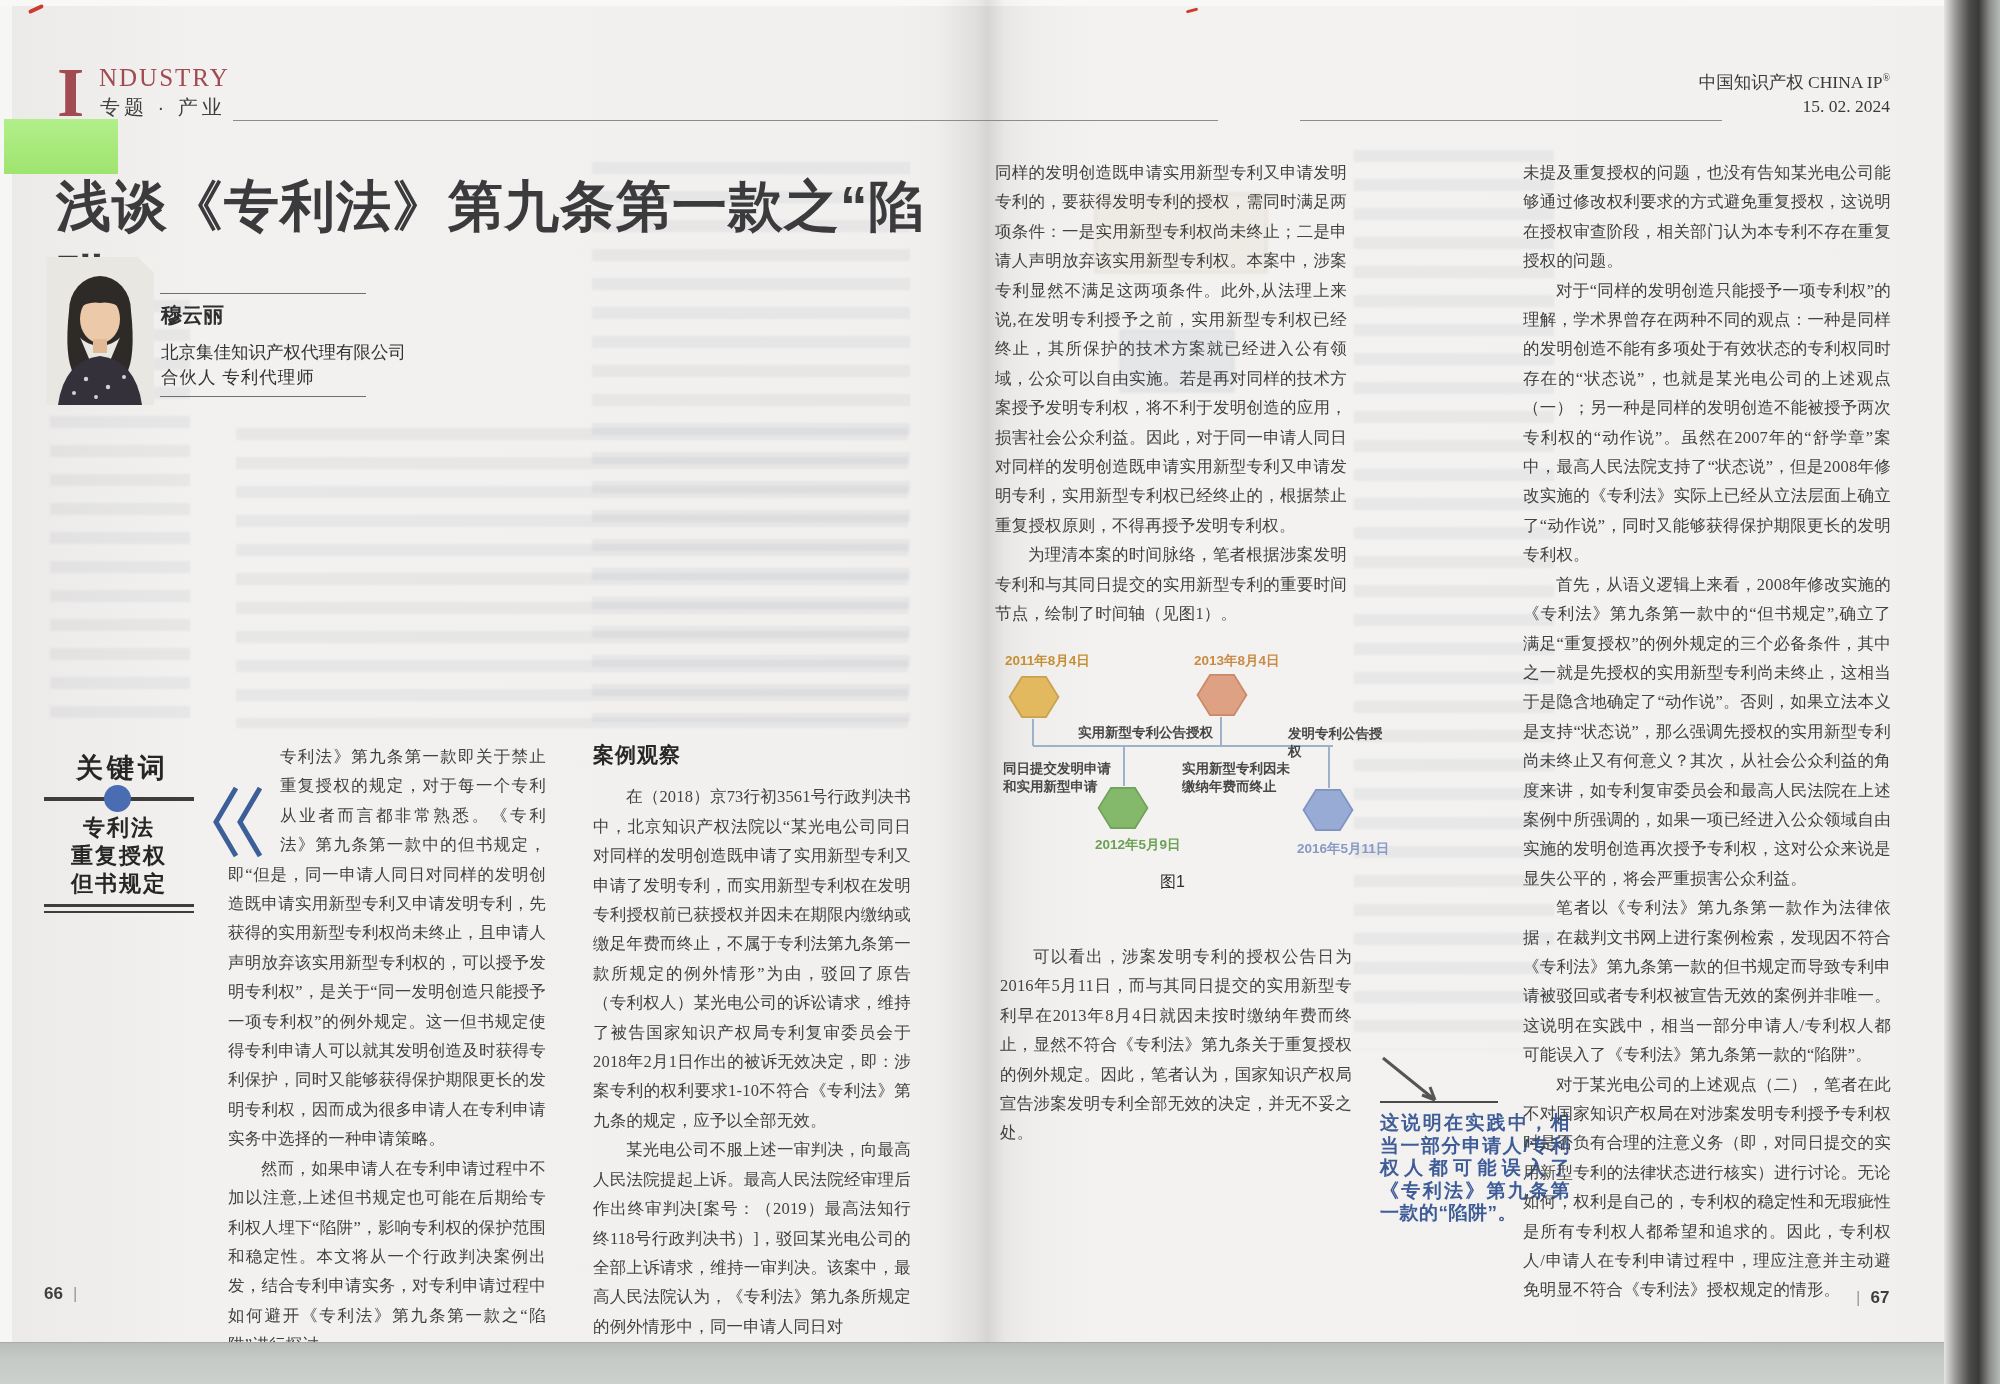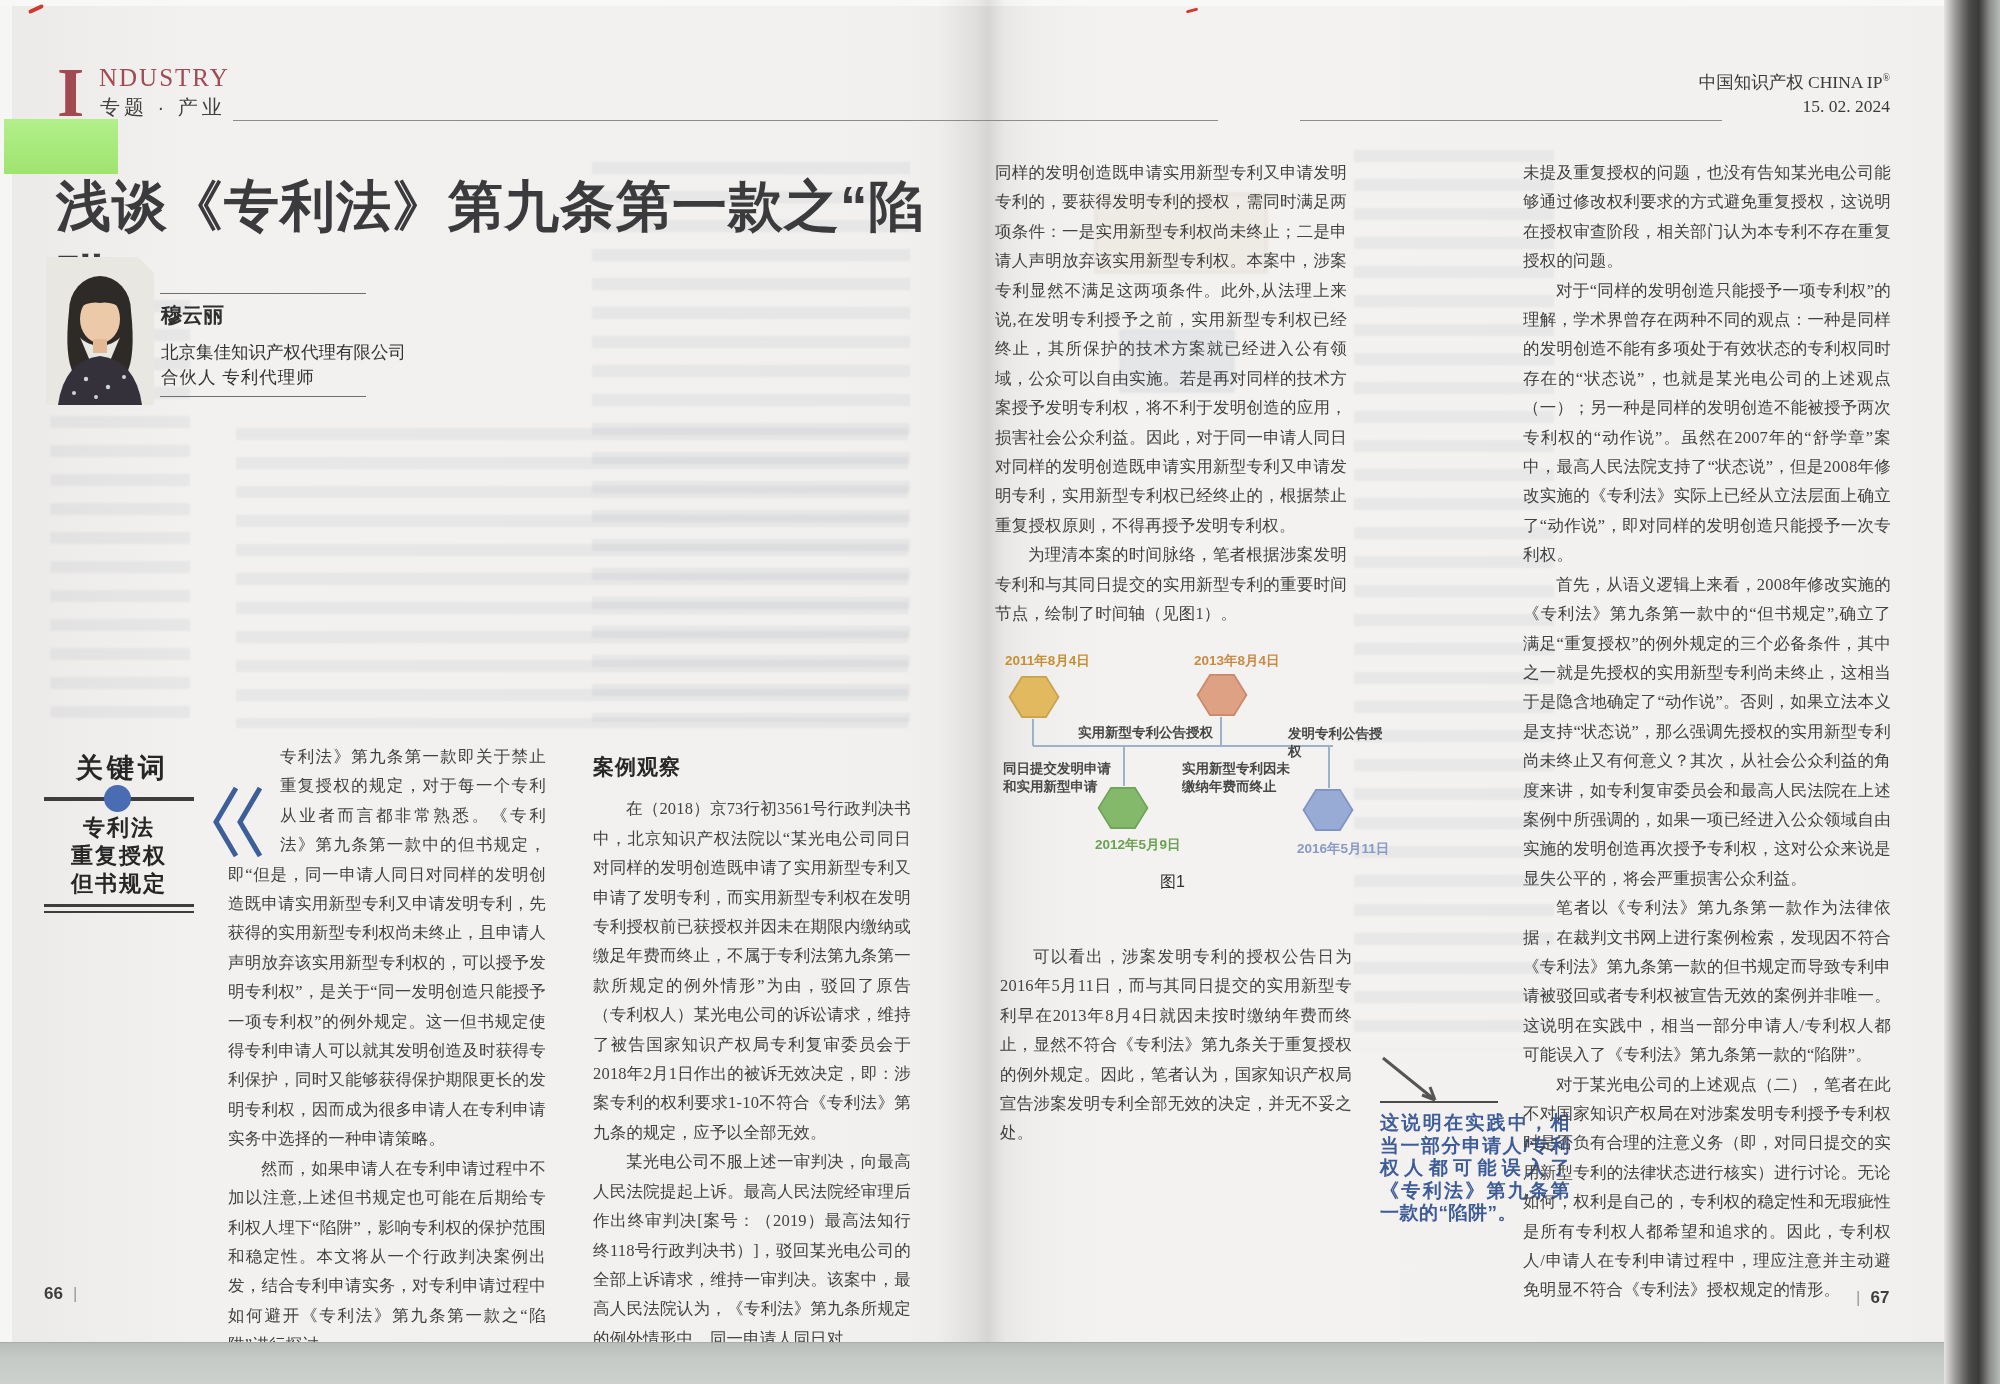--- a/index.html
+++ b/index.html
@@ -189,7 +189,7 @@
 
   <div class="abs col" style="left:1523px;top:158px;width:368px;">
     <p class="noindent">未提及重复授权的问题，也没有告知某光电公司能够通过修改权利要求的方式避免重复授权，这说明在授权审查阶段，相关部门认为本专利不存在重复授权的问题。</p>
-    <p>对于“同样的发明创造只能授予一项专利权”的理解，学术界曾存在两种不同的观点：一种是同样的发明创造不能有多项处于有效状态的专利权同时存在的“状态说”，也就是某光电公司的上述观点（一）；另一种是同样的发明创造不能被授予两次专利权的“动作说”。虽然在2007年的“舒学章”案中，最高人民法院支持了“状态说”，但是2008年修改实施的《专利法》实际上已经从立法层面上确立了“动作说”，即对同样的发明创造只能授予一次专利权。</p>
+    <p>对于“同样的发明创造只能授予一项专利权”的理解，学术界曾存在两种不同的观点：一种是同样的发明创造不能有多项处于有效状态的专利权同时存在的“状态说”，也就是某光电公司的上述观点（一）；另一种是同样的发明创造不能被授予两次专利权的“动作说”。虽然在2007年的“舒学章”案中，最高人民法院支持了“状态说”，但是2008年修改实施的《专利法》实际上已经从立法层面上确立了“动作说”，同时又能够获得保护期限更长的发明专利权。</p>
     <p>首先，从语义逻辑上来看，2008年修改实施的《专利法》第九条第一款中的“但书规定”,确立了满足“重复授权”的例外规定的三个必备条件，其中之一就是先授权的实用新型专利尚未终止，这相当于是隐含地确定了“动作说”。否则，如果立法本义是支持“状态说”，那么强调先授权的实用新型专利尚未终止又有何意义？其次，从社会公众利益的角度来讲，如专利复审委员会和最高人民法院在上述案例中所强调的，如果一项已经进入公众领域自由实施的发明创造再次授予专利权，这对公众来说是显失公平的，将会严重损害公众利益。</p>
     <p>笔者以《专利法》第九条第一款作为法律依据，在裁判文书网上进行案例检索，发现因不符合《专利法》第九条第一款的但书规定而导致专利申请被驳回或者专利权被宣告无效的案例并非唯一。这说明在实践中，相当一部分申请人/专利权人都可能误入了《专利法》第九条第一款的“陷阱”。</p>
     <p>对于某光电公司的上述观点（二），笔者在此不对国家知识产权局在对涉案发明专利授予专利权时是否负有合理的注意义务（即，对同日提交的实用新型专利的法律状态进行核实）进行讨论。无论如何，权利是自己的，专利权的稳定性和无瑕疵性是所有专利权人都希望和追求的。因此，专利权人/申请人在专利申请过程中，理应注意并主动避免明显不符合《专利法》授权规定的情形。</p>

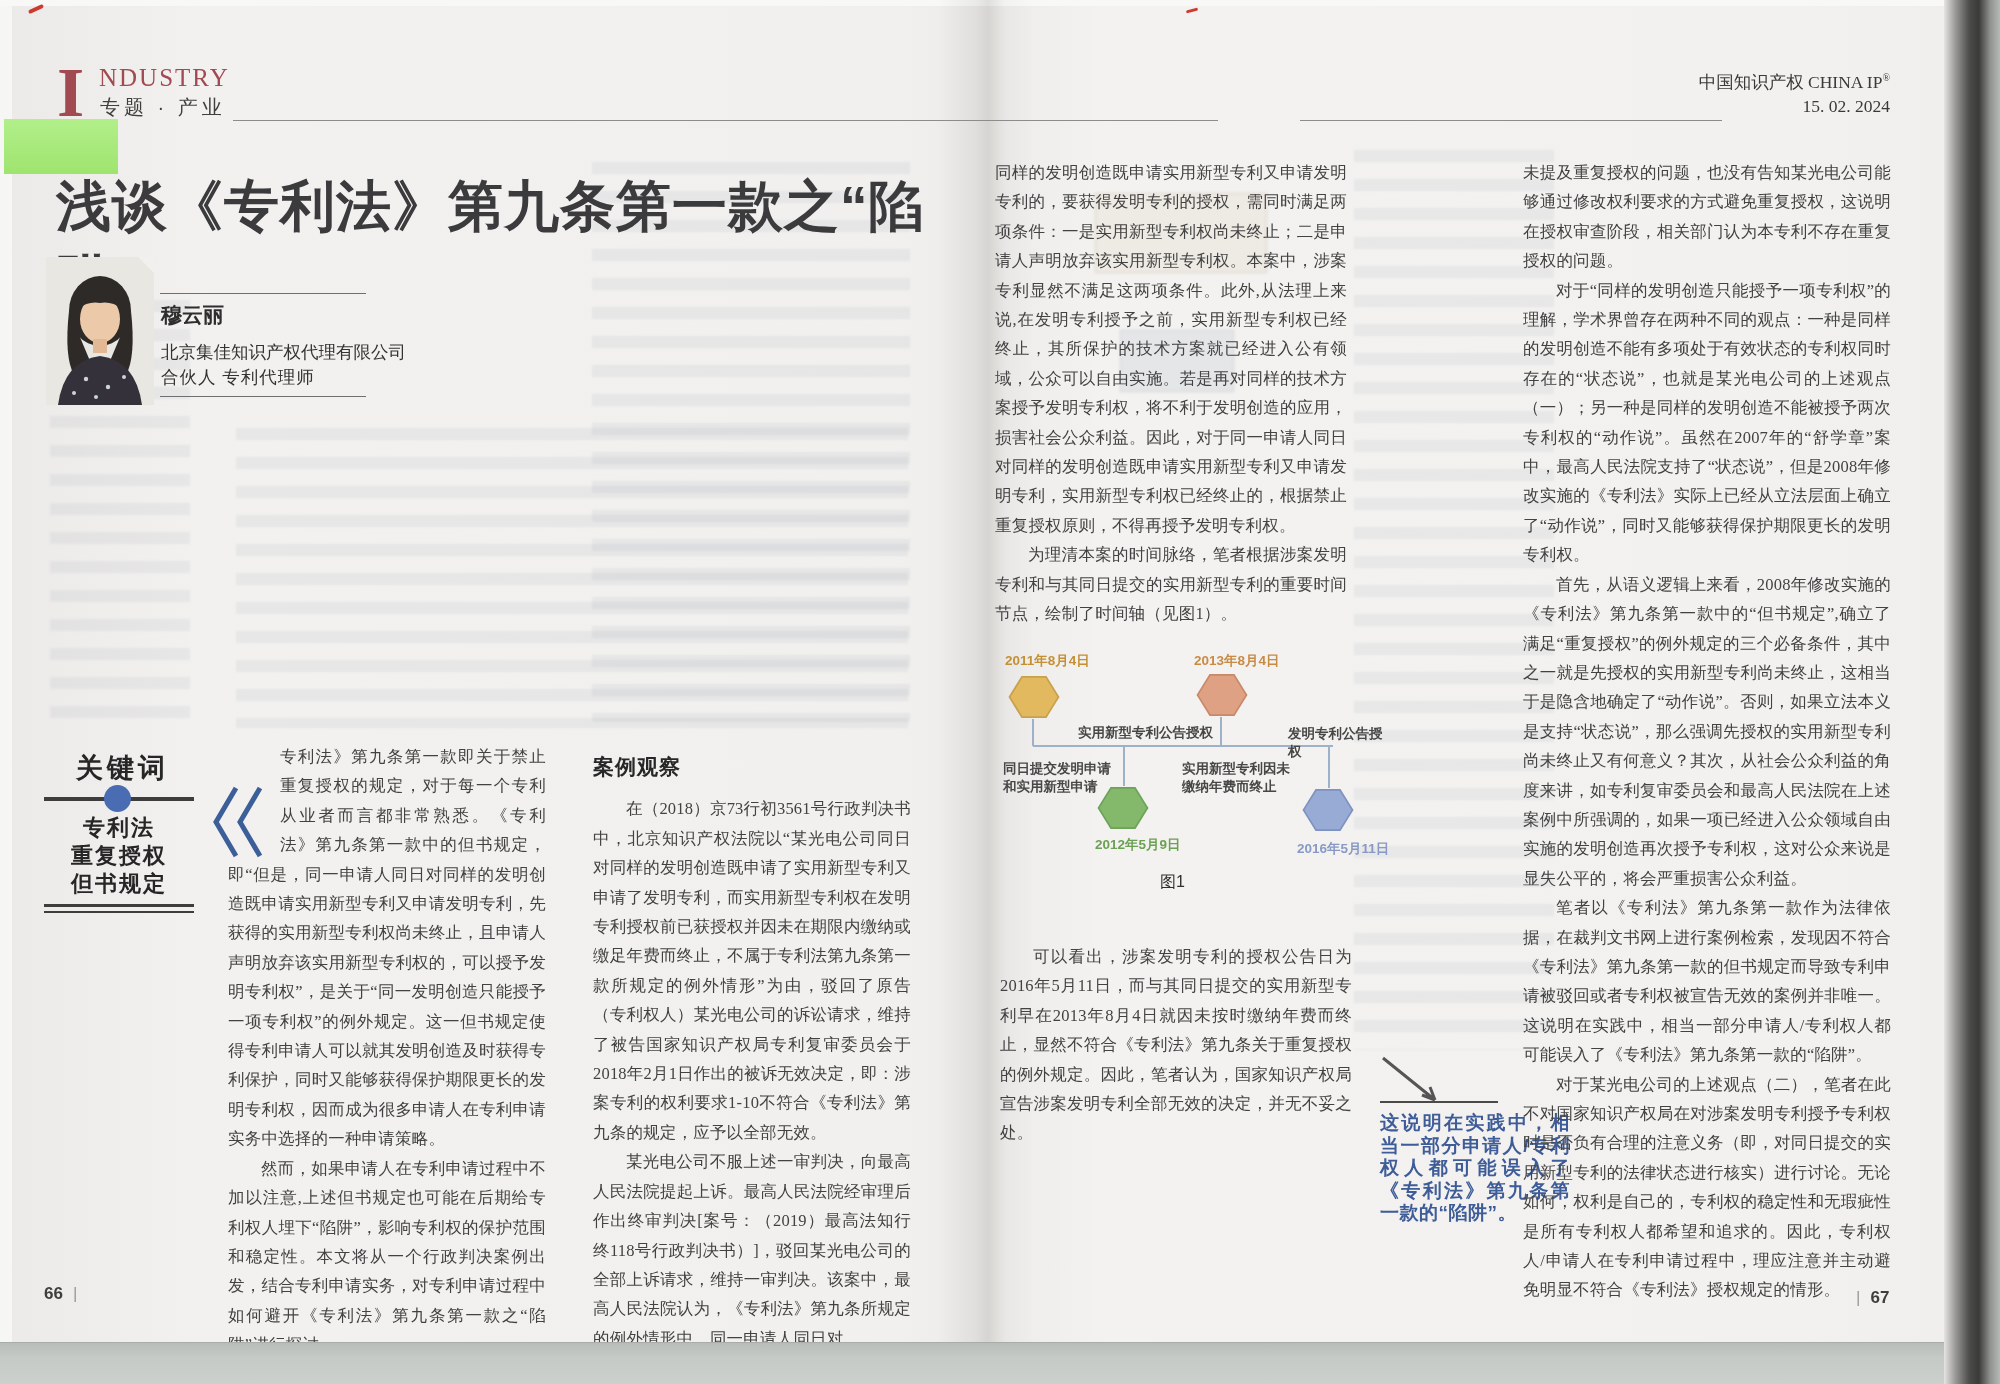--- a/index.html
+++ b/index.html
@@ -47,7 +47,7 @@
   .col p{margin:0;text-indent:2em;}
   .col p.noindent{text-indent:0;}
   .qspacer{float:left;width:52px;height:90px;}
-  .sec-head{font-family:"Liberation Sans","DejaVu Sans",sans-serif;font-weight:700;font-size:21px;color:#272727;letter-spacing:1px;margin:12px 0 13px 0;}
+  .sec-head{font-family:"Liberation Sans","DejaVu Sans",sans-serif;font-weight:700;font-size:21px;color:#272727;letter-spacing:1px;margin:0 0 13px 0;}
   
   .fig-label{position:absolute;font-family:"Liberation Sans","DejaVu Sans",sans-serif;font-weight:700;font-size:13.5px;line-height:18px;color:#474747;white-space:pre-line;}
   .fig-date{position:absolute;font-family:"Liberation Sans","DejaVu Sans",sans-serif;font-weight:700;font-size:13.5px;}

